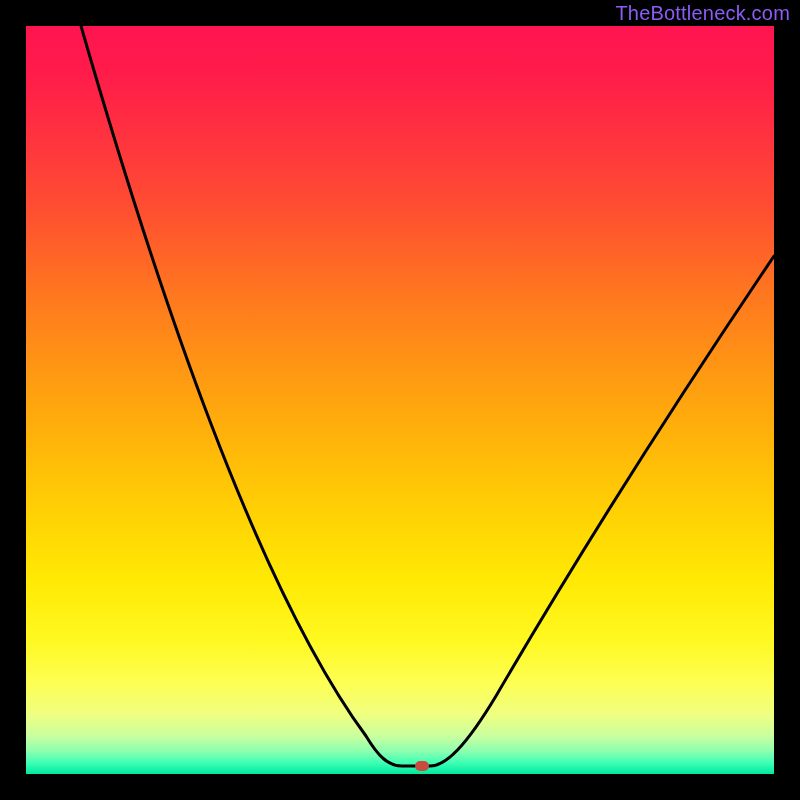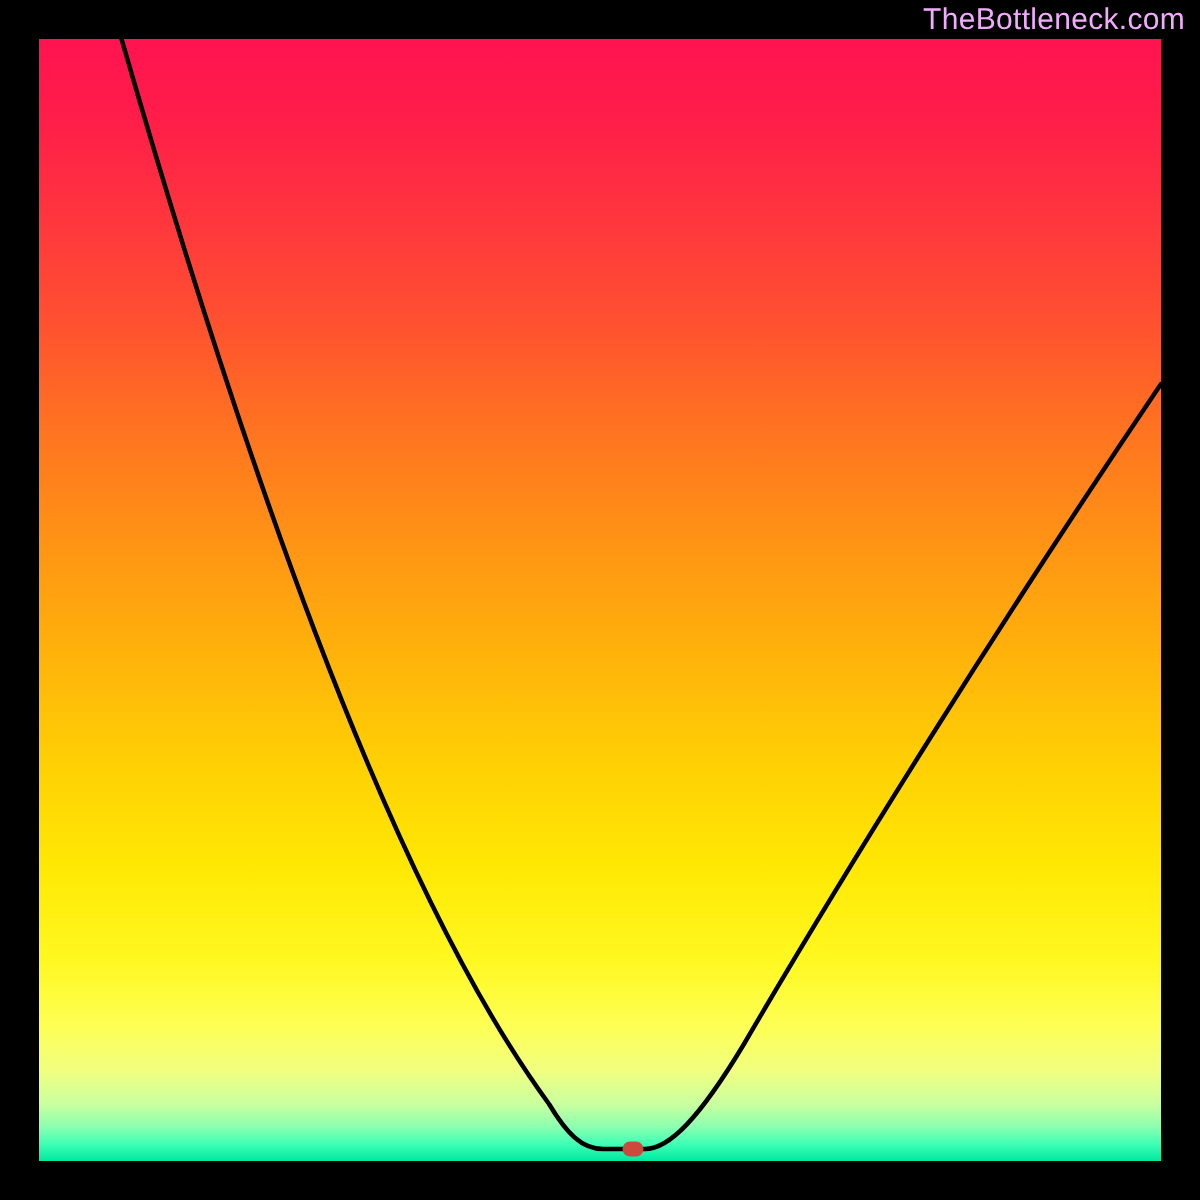--- a/index.html
+++ b/index.html
@@ -21,7 +21,7 @@
     position: absolute;
     top: 2px;
     right: 10px;
-    color: #f0abfc;
+    color: #8b5cf6;
     font-size: 20px;
     font-weight: 500;
     letter-spacing: 0.2px;

